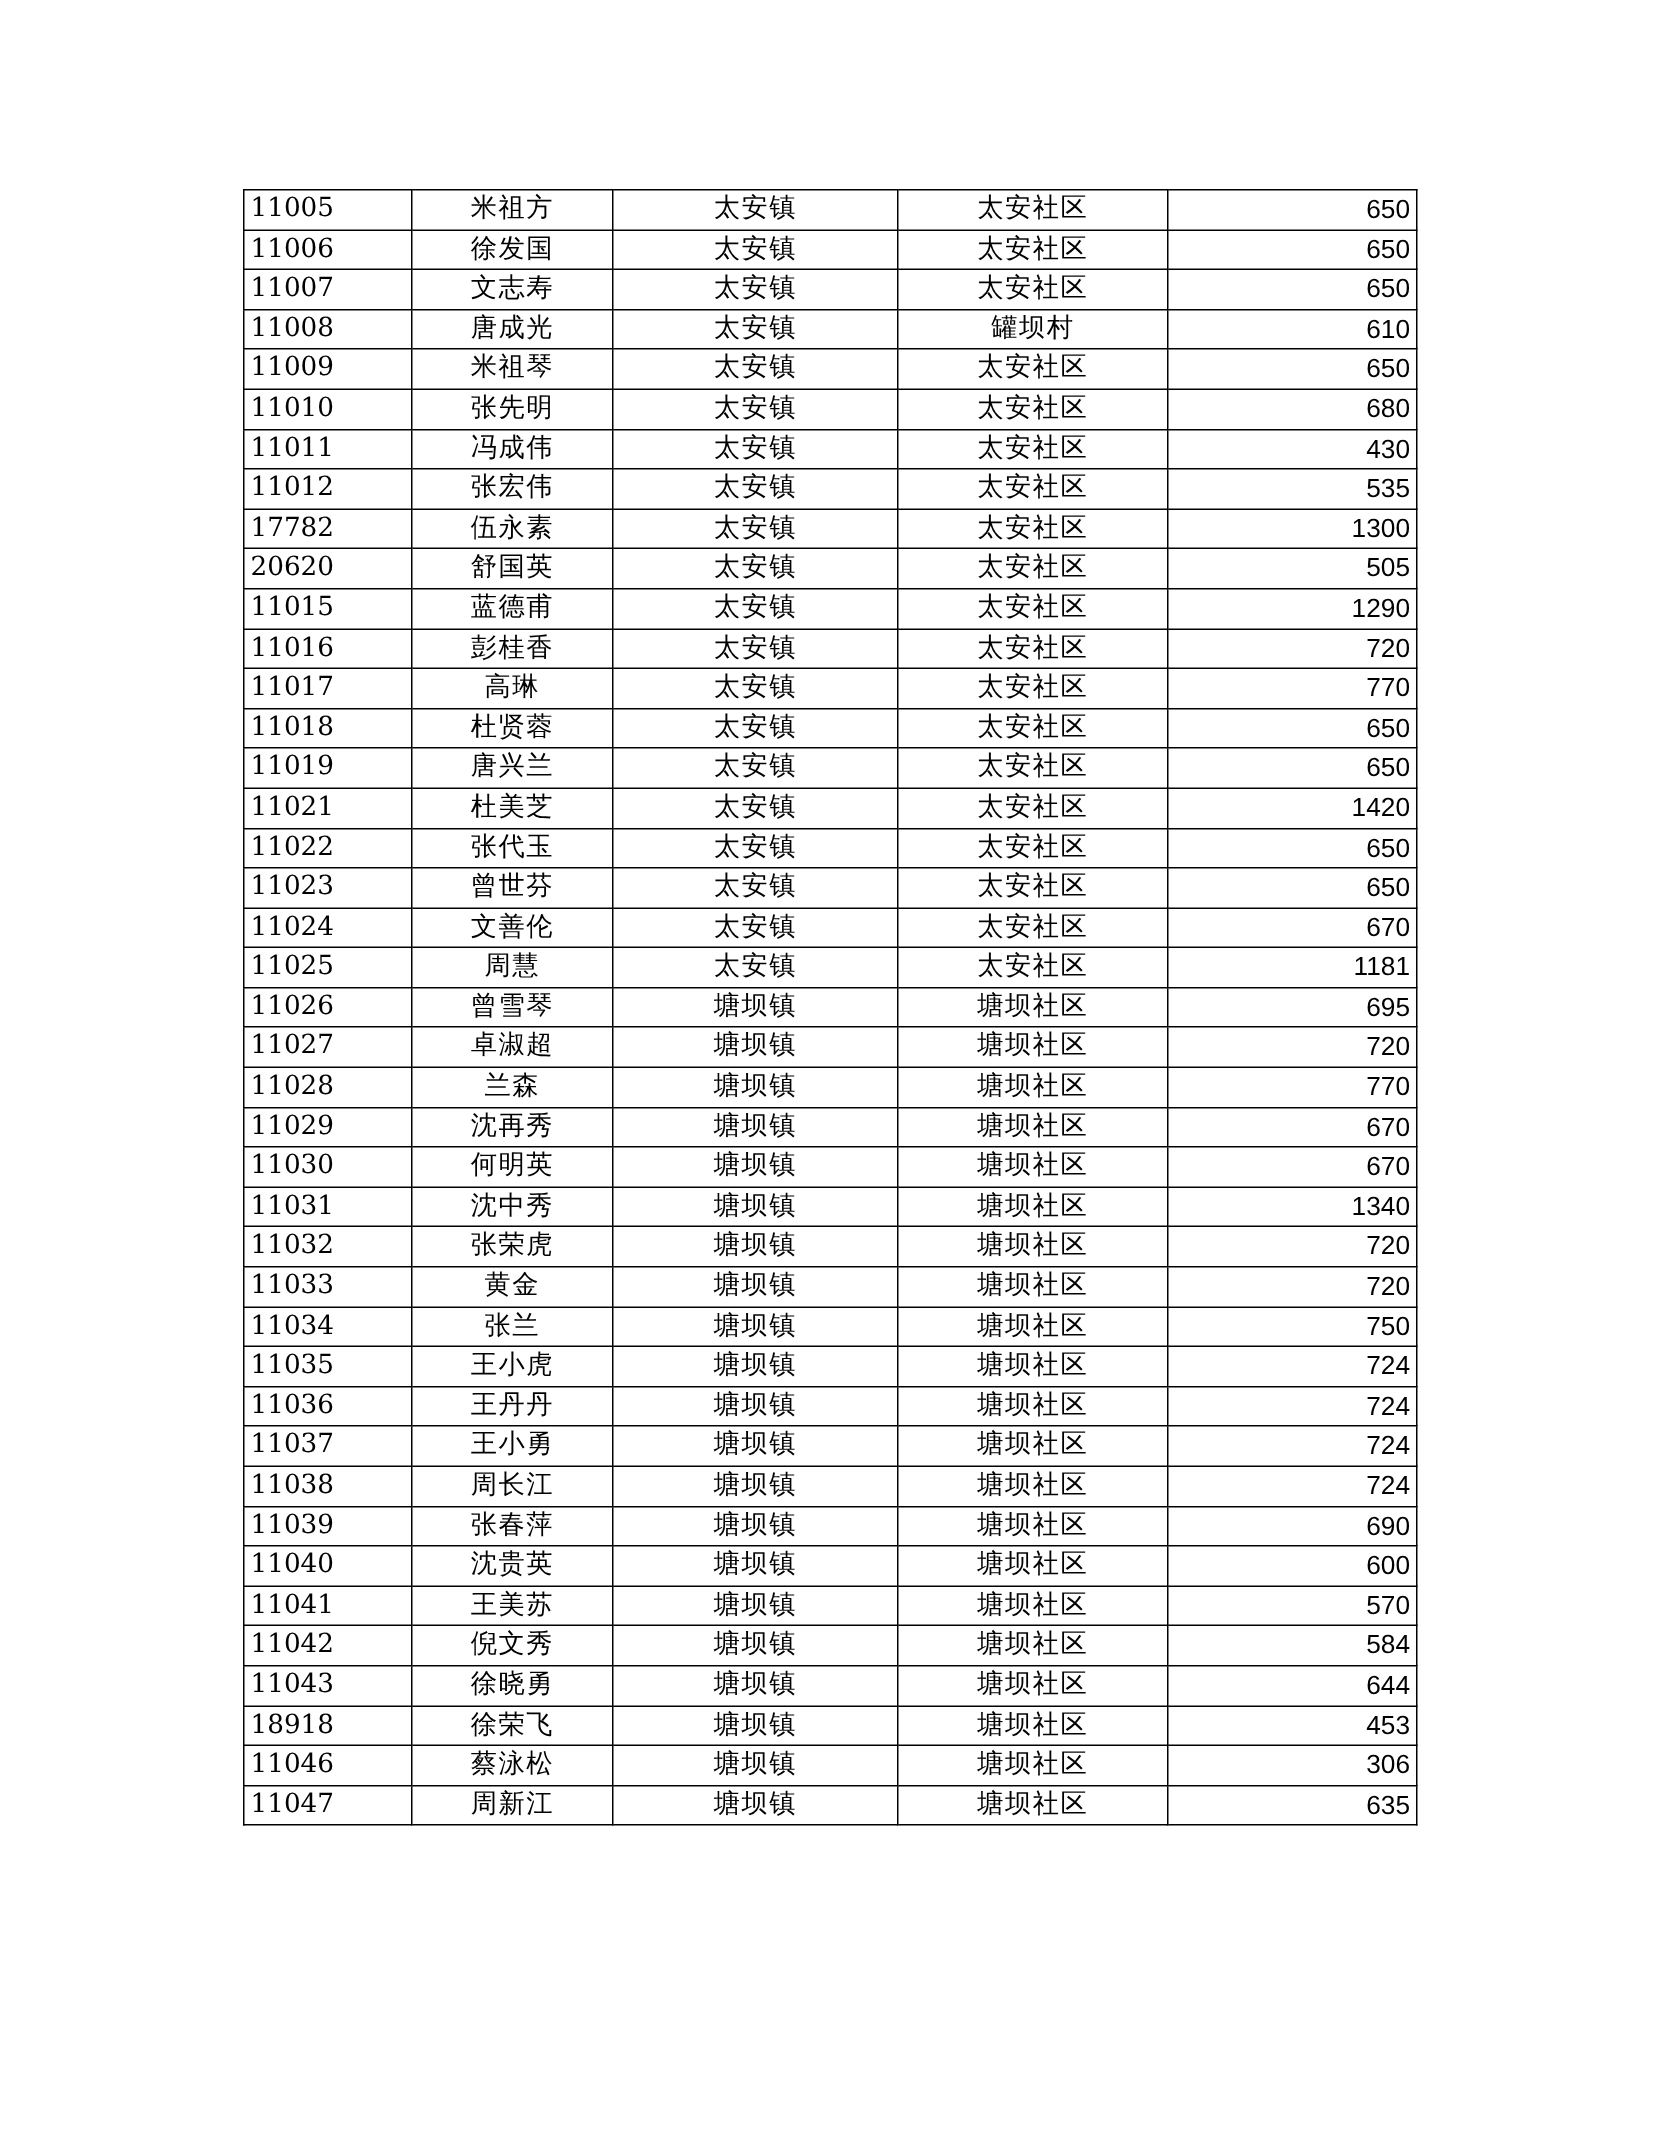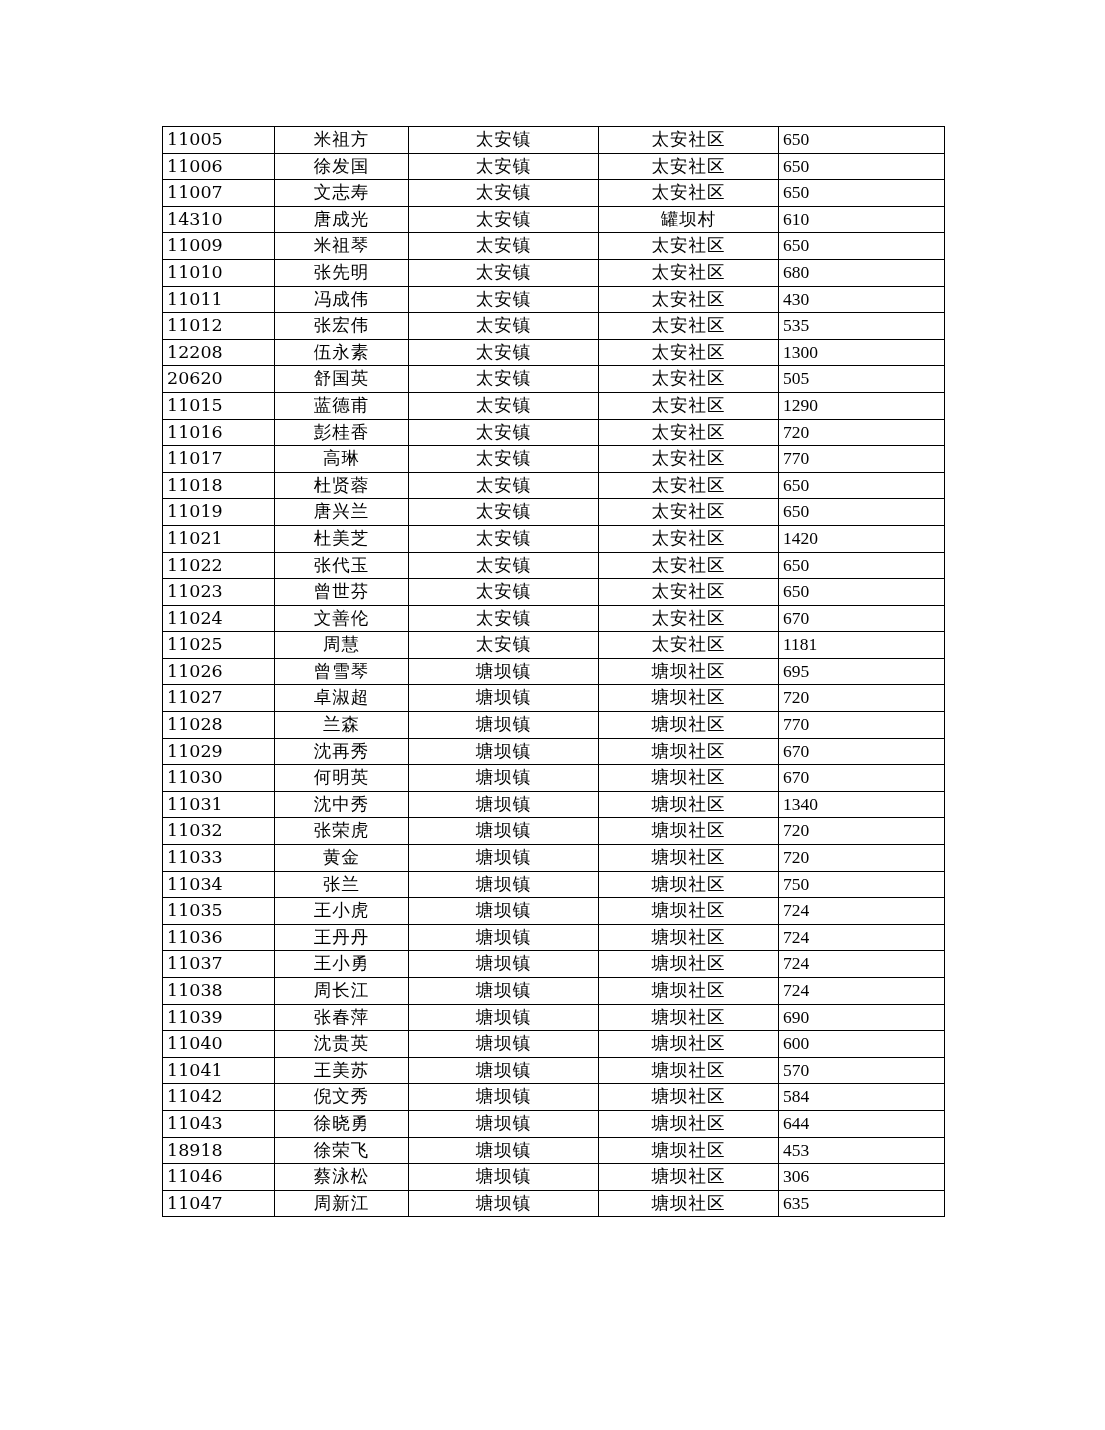--- a/index.html
+++ b/index.html
@@ -53,8 +53,8 @@
     letter-spacing: 1px;
   }
   td.amt {
-    text-align: left;
-    font-family: Liberation Serif, serif;
+    text-align: right;
+    font-family: Liberation Sans, sans-serif;
     margin-left: 44px;
   }
 </style>

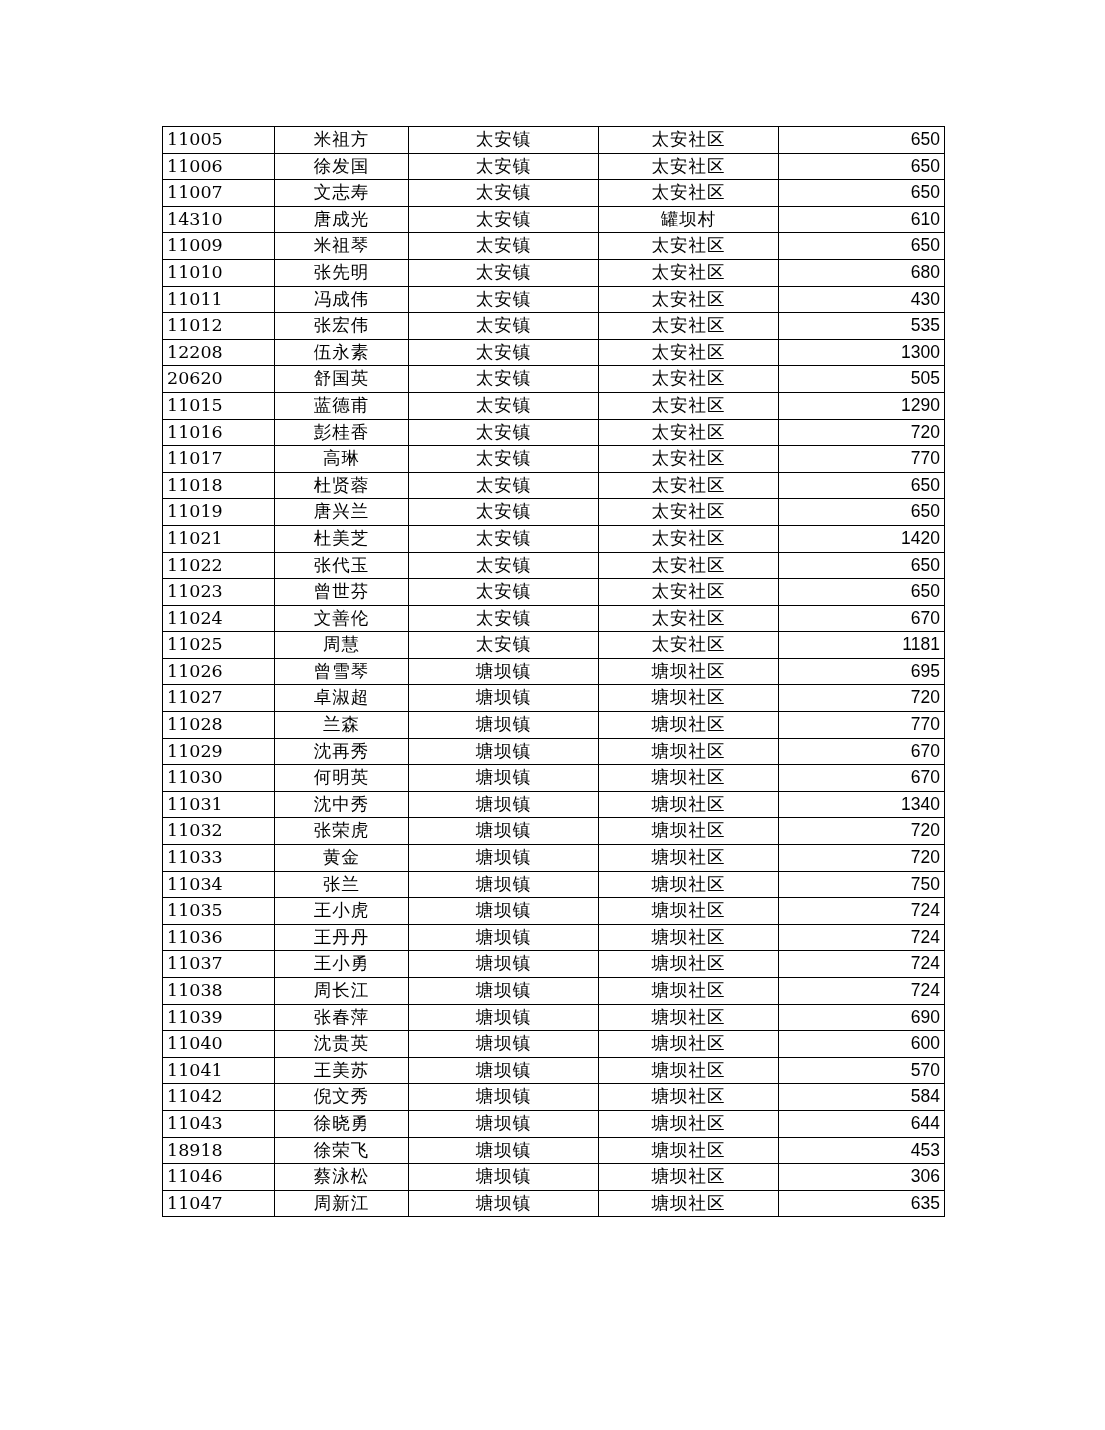--- a/index.html
+++ b/index.html
@@ -94,7 +94,7 @@
             <td class="amt">650</td>
           </tr>
           <tr>
-            <td class="id">14310</td>
+            <td class="id">11008</td>
             <td class="name">唐成光</td>
             <td class="town">太安镇</td>
             <td class="comm">罐坝村</td>

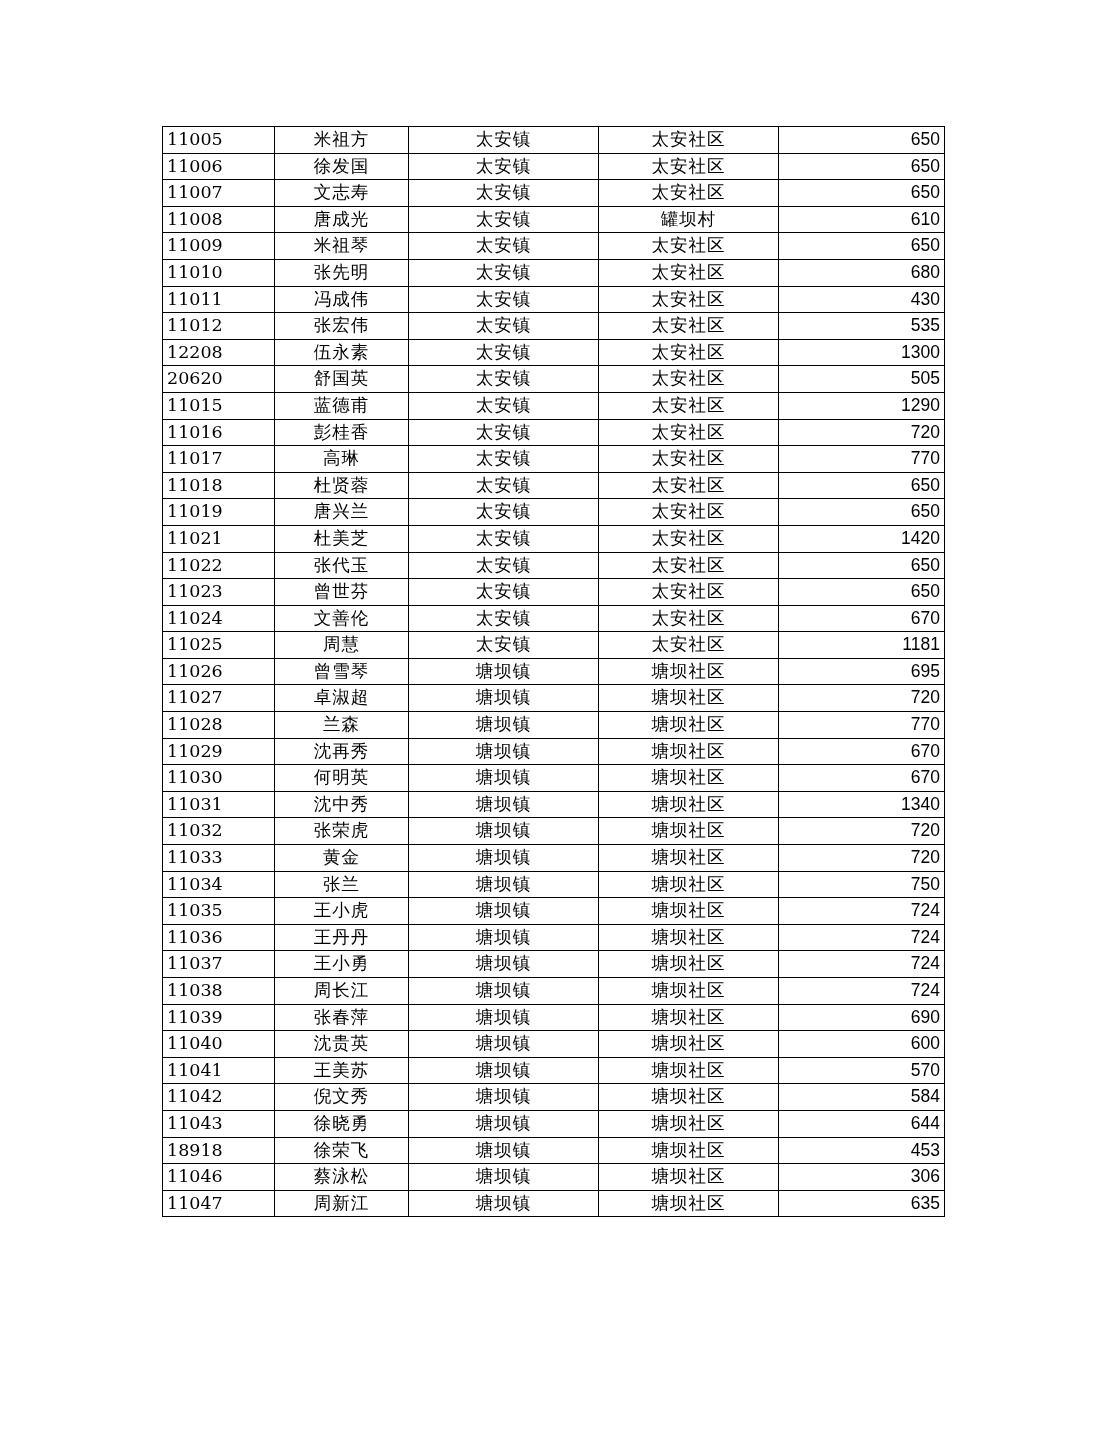--- a/index.html
+++ b/index.html
@@ -129,7 +129,7 @@
             <td class="amt">535</td>
           </tr>
           <tr>
-            <td class="id">12208</td>
+            <td class="id">17782</td>
             <td class="name">伍永素</td>
             <td class="town">太安镇</td>
             <td class="comm">太安社区</td>

